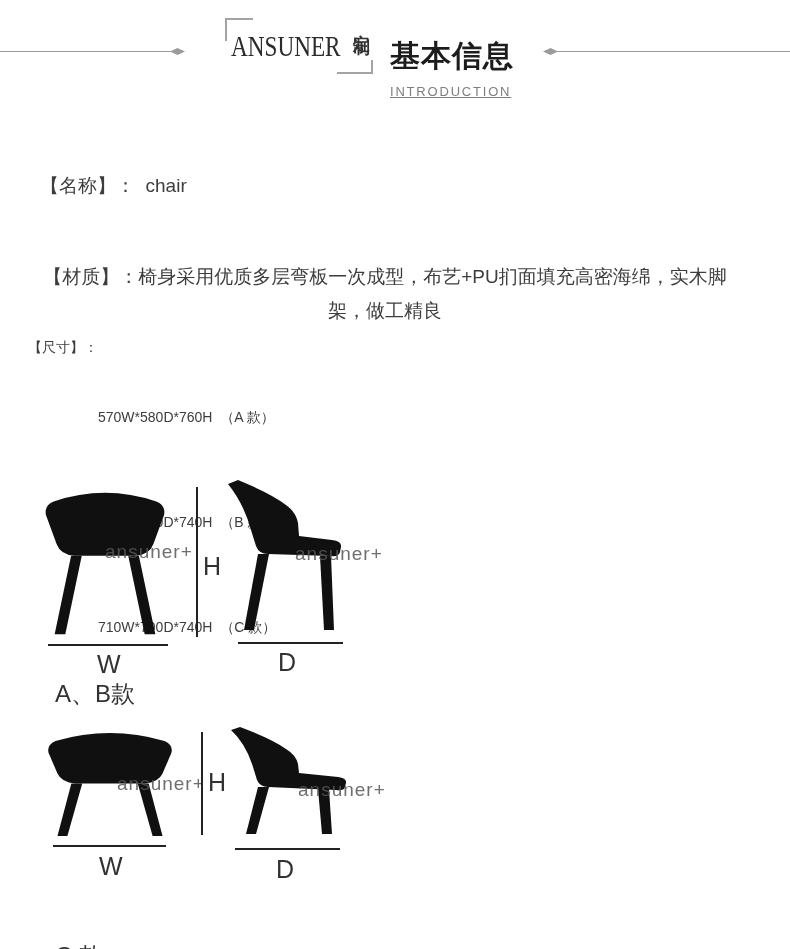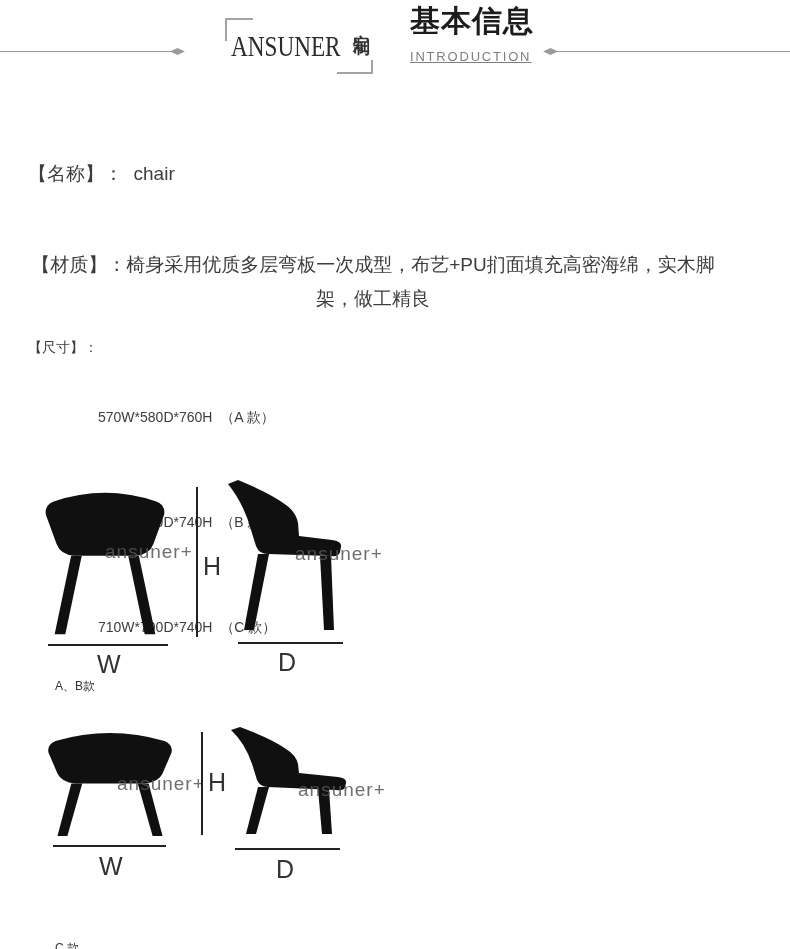--- a/index.html
+++ b/index.html
@@ -24,7 +24,7 @@
   .brand-mark{position:absolute;left:126px;top:3px;writing-mode:vertical-rl;
               font-size:17px;font-weight:700;color:#333;letter-spacing:3px;line-height:20px;}
   
-  .title-block{position:absolute;left:390px;top:1px;margin-left:20px;}
+  .title-block{position:absolute;left:390px;top:36px;}
   .title{font-size:30px;font-weight:700;color:var(--heading);letter-spacing:1px;}
   .subtitle{margin-top:7px;font-size:13px;color:var(--subtitle);letter-spacing:1.8px;text-decoration:underline;}
   

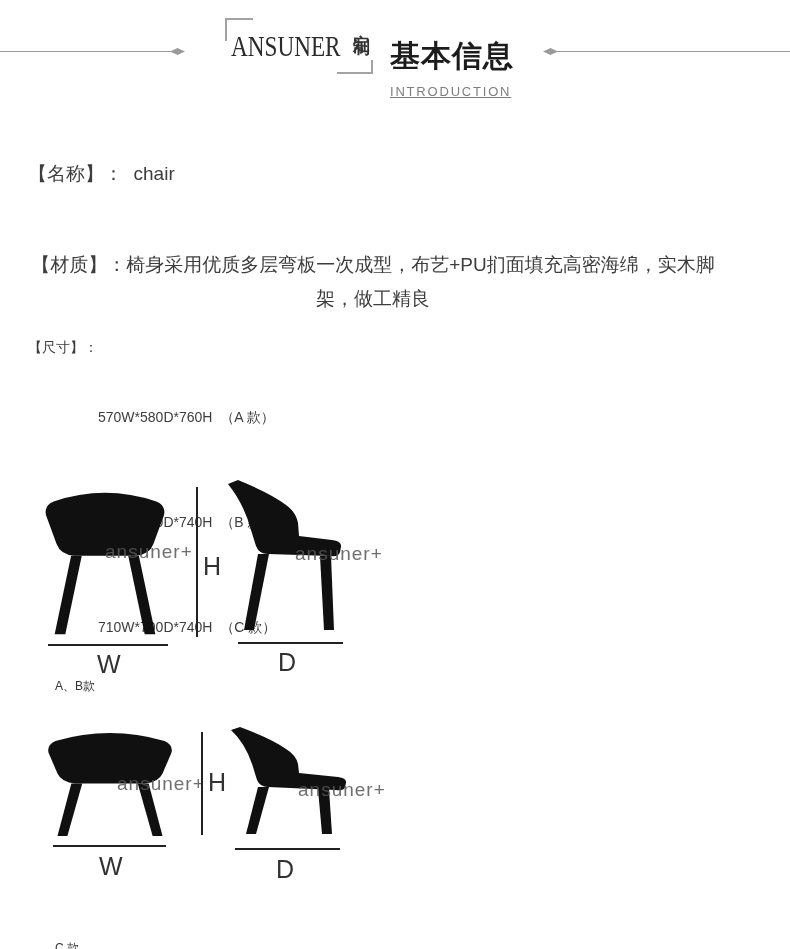--- a/index.html
+++ b/index.html
@@ -28,7 +28,7 @@
   .title{font-size:30px;font-weight:700;color:var(--heading);letter-spacing:1px;}
   .subtitle{margin-top:7px;font-size:13px;color:var(--subtitle);letter-spacing:1.8px;text-decoration:underline;}
   
-  .spec-row{position:absolute;left:28px;margin:0;font-size:19px;color:var(--text);
+  .spec-row{position:absolute;left:28px;margin:12px;font-size:19px;color:var(--text);
             white-space:pre-wrap;line-height:27px;}
   .spec-material{width:690px;line-height:34px;text-align:center;}
   .spec-dims{position:absolute;left:28px;top:330px;display:flex;font-size:14px;

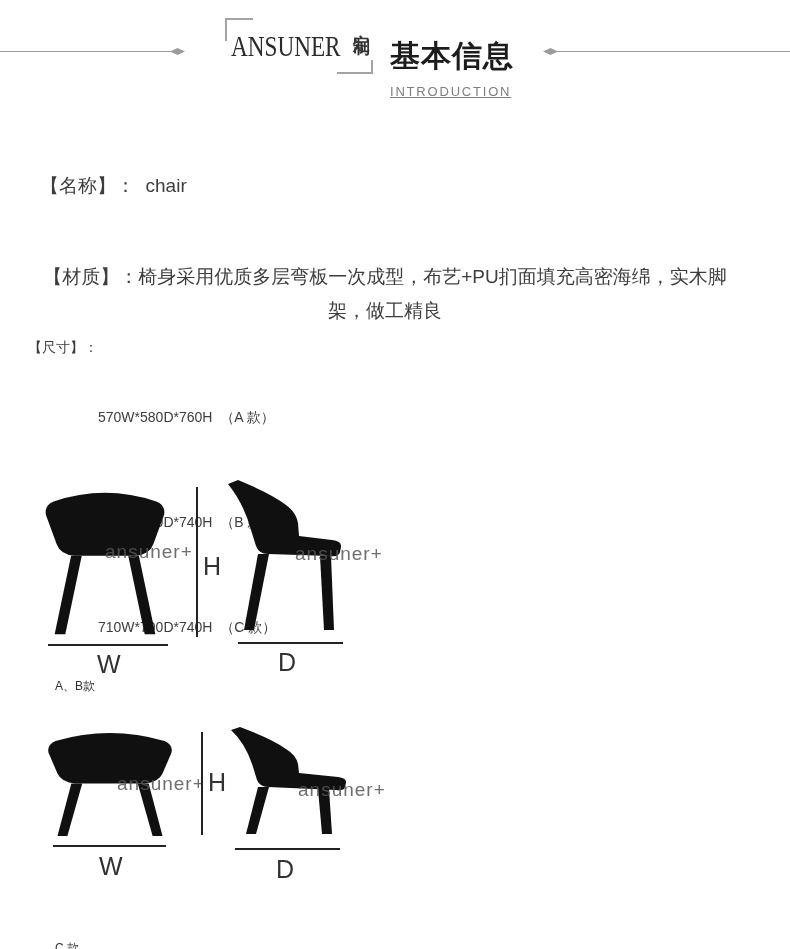--- a/index.html
+++ b/index.html
@@ -39,7 +39,7 @@
   .vline{position:absolute;width:2px;background:var(--dimline);}
   .uline{position:absolute;height:2px;background:var(--dimline);}
   .dim-letter{position:absolute;font-size:25px;font-weight:400;color:var(--dimtext);}
-  .caption{position:absolute;font-size:12px;color:var(--dimtext);}
+  .caption{position:absolute;font-size:24px;color:var(--dimtext);}
   .wm{position:absolute;font-size:19px;letter-spacing:1px;color:var(--watermark);
       opacity:.85;font-weight:400;}
 </style>

